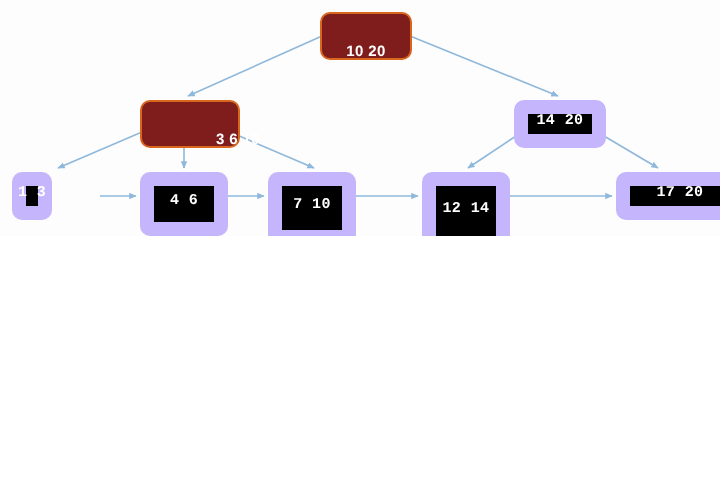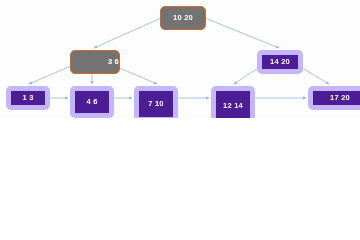--- a/index.html
+++ b/index.html
@@ -47,8 +47,9 @@
     white-space: nowrap;
   }
   .node.orange {
-    background: #737373;
+    background: #7f1d1d;
     border: 1px solid #d9661d;
+    align-items: flex-end;
   }
   .node.blue {
     background: #4c1d95;

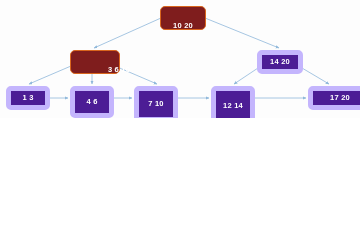--- a/index.html
+++ b/index.html
@@ -52,8 +52,9 @@
     align-items: flex-end;
   }
   .node.blue {
-    background: #4c1d95;
-    border: 5px solid #c4b5fd;
+    background: #000000;
+    border: 7px solid #c4b5fd;
+    font-family: Liberation Mono, monospace;
   }
   .node .keys {
     display: flex;

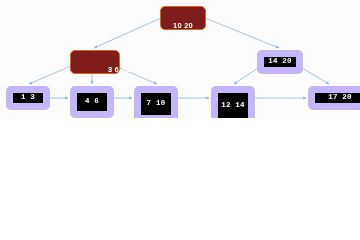--- a/index.html
+++ b/index.html
@@ -108,7 +108,7 @@
     <span class="keys">14  20</span>
   </div>
 
-  <div class="node blue" style="left:6px; top:86px; width:44px; height:24px;">
+  <div class="node blue" style="left:6px; top:86px; width:20px; height:24px;">
     <span class="keys">1  3</span>
   </div>
 

